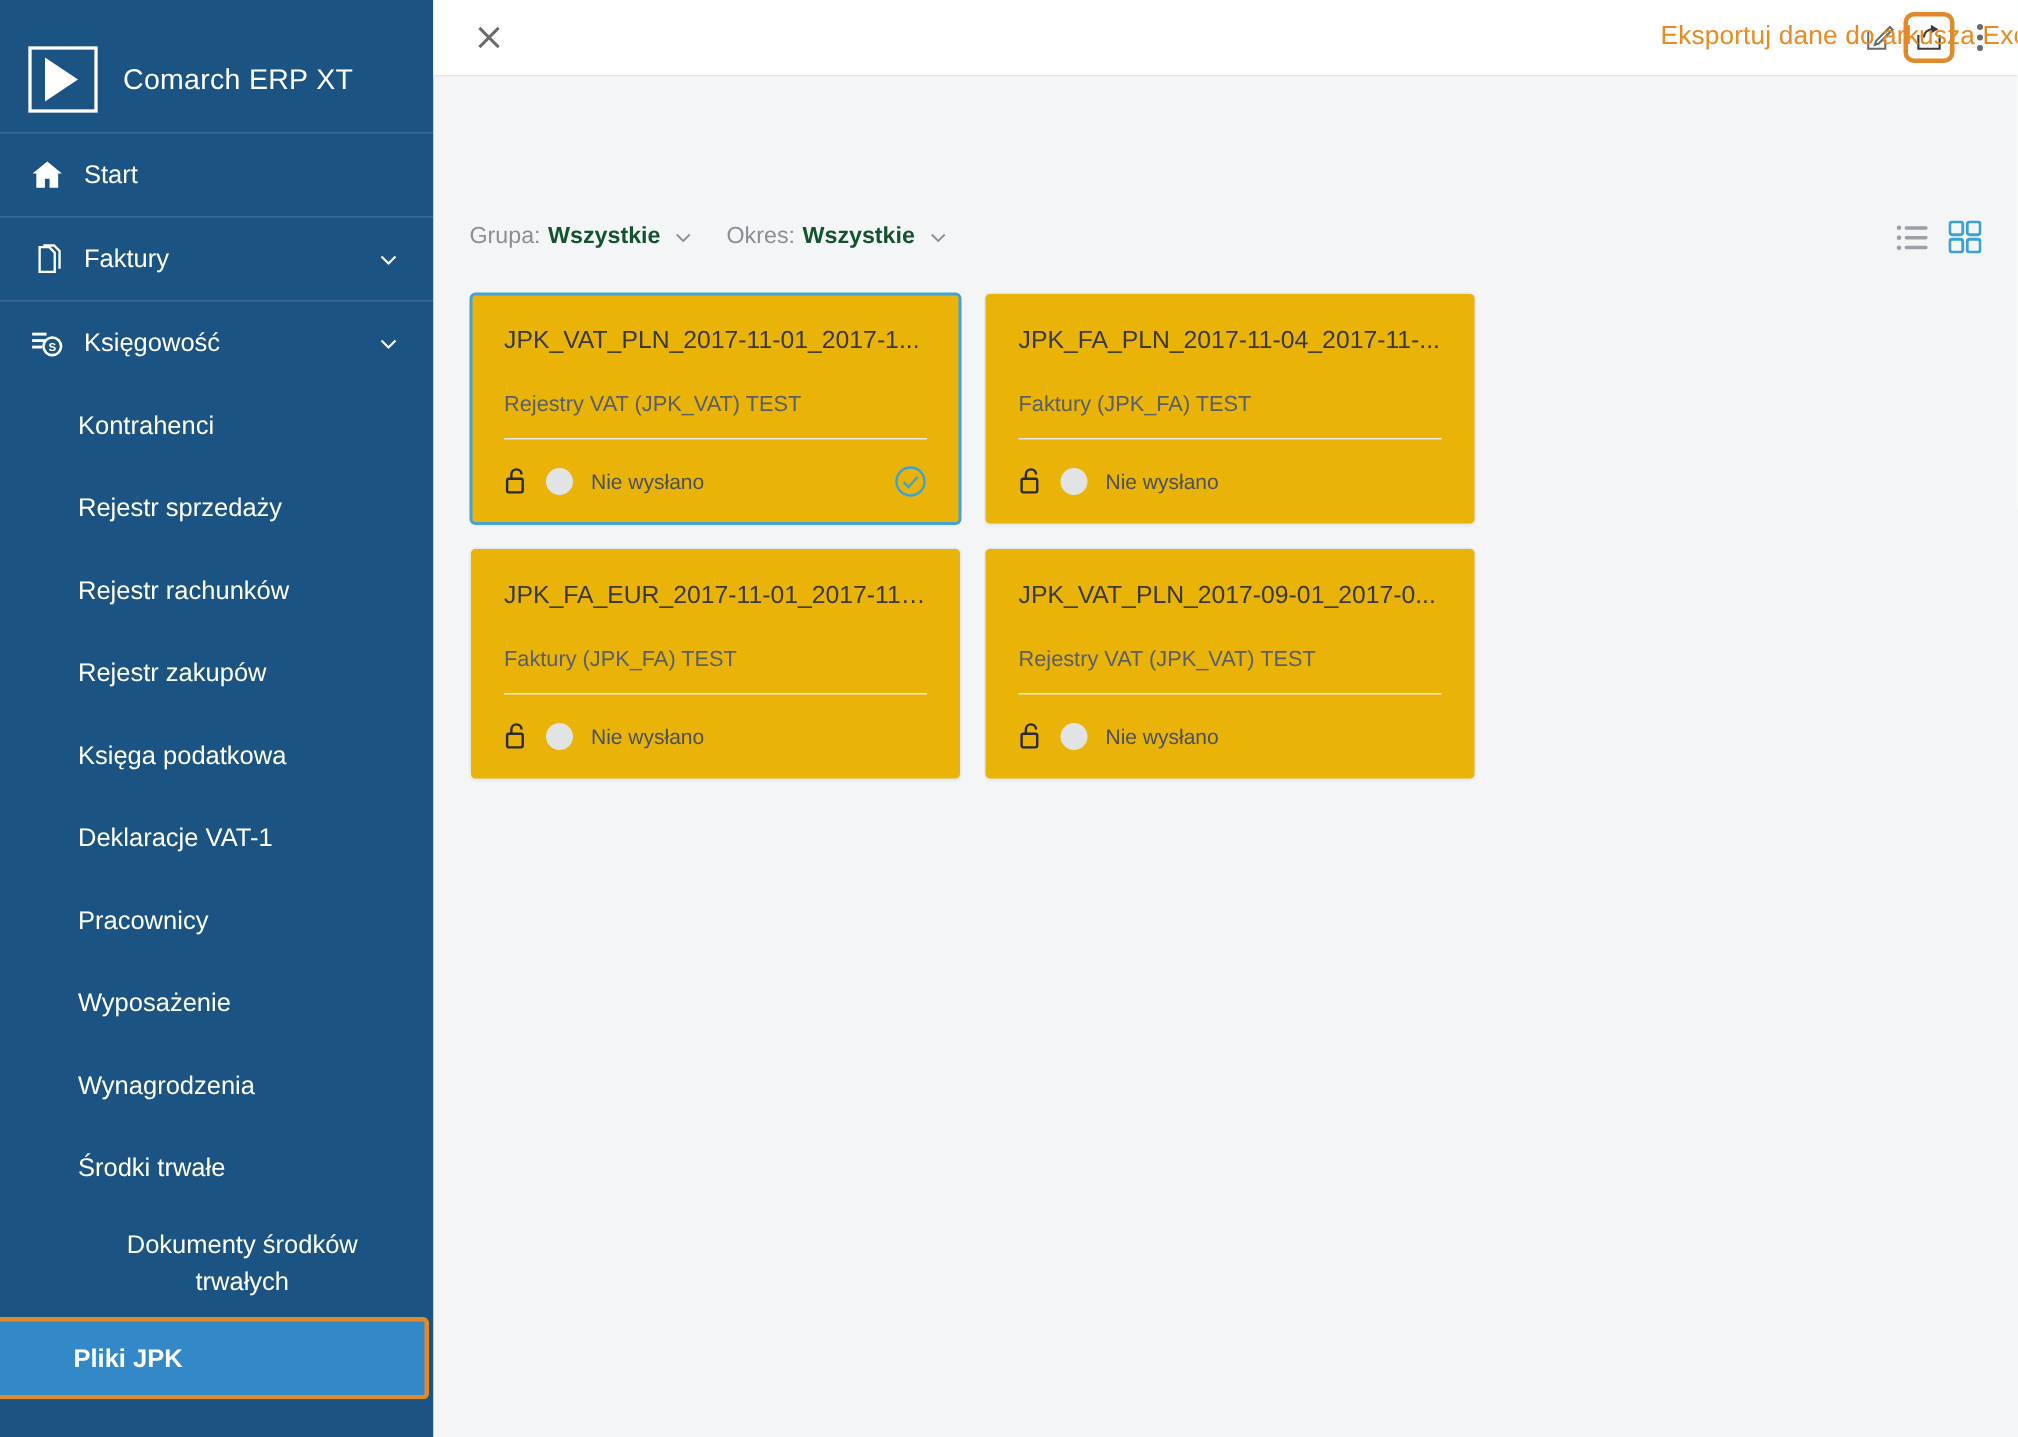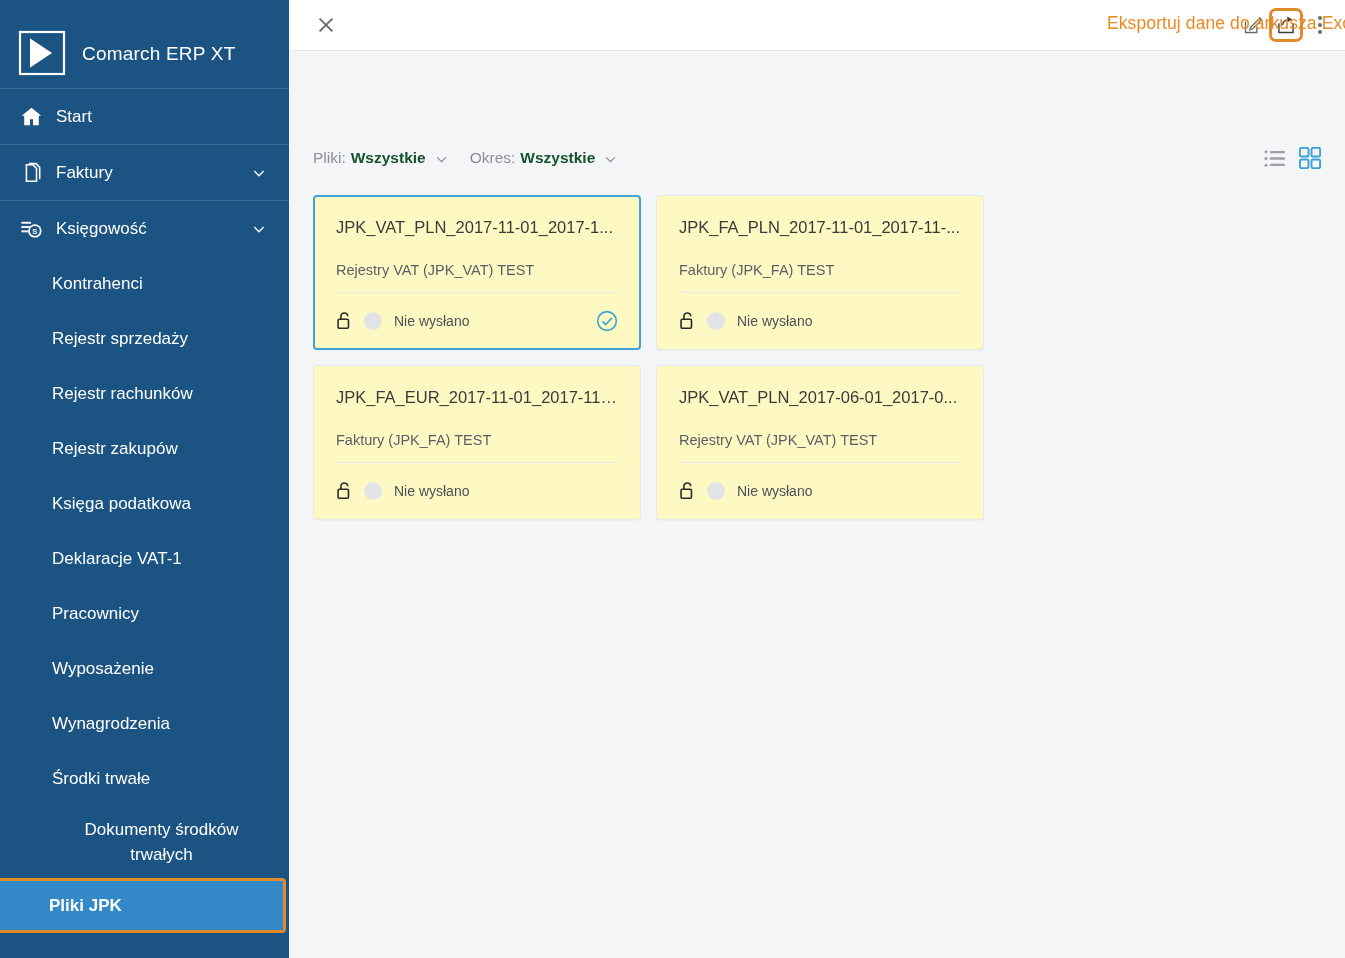--- a/index.html
+++ b/index.html
@@ -408,7 +408,7 @@
       <div class="filters-row">
 
         <div class="filter">
-          <span class="filter-key">Pliki:</span>
+          <span class="filter-key">Grupa:</span>
           <span class="filter-val">Wszystkie</span>
           <span class="filter-chev">
             <svg viewBox="0 0 24 24" width="13" height="13" fill="none" stroke="#8a8f96" stroke-width="2.2">

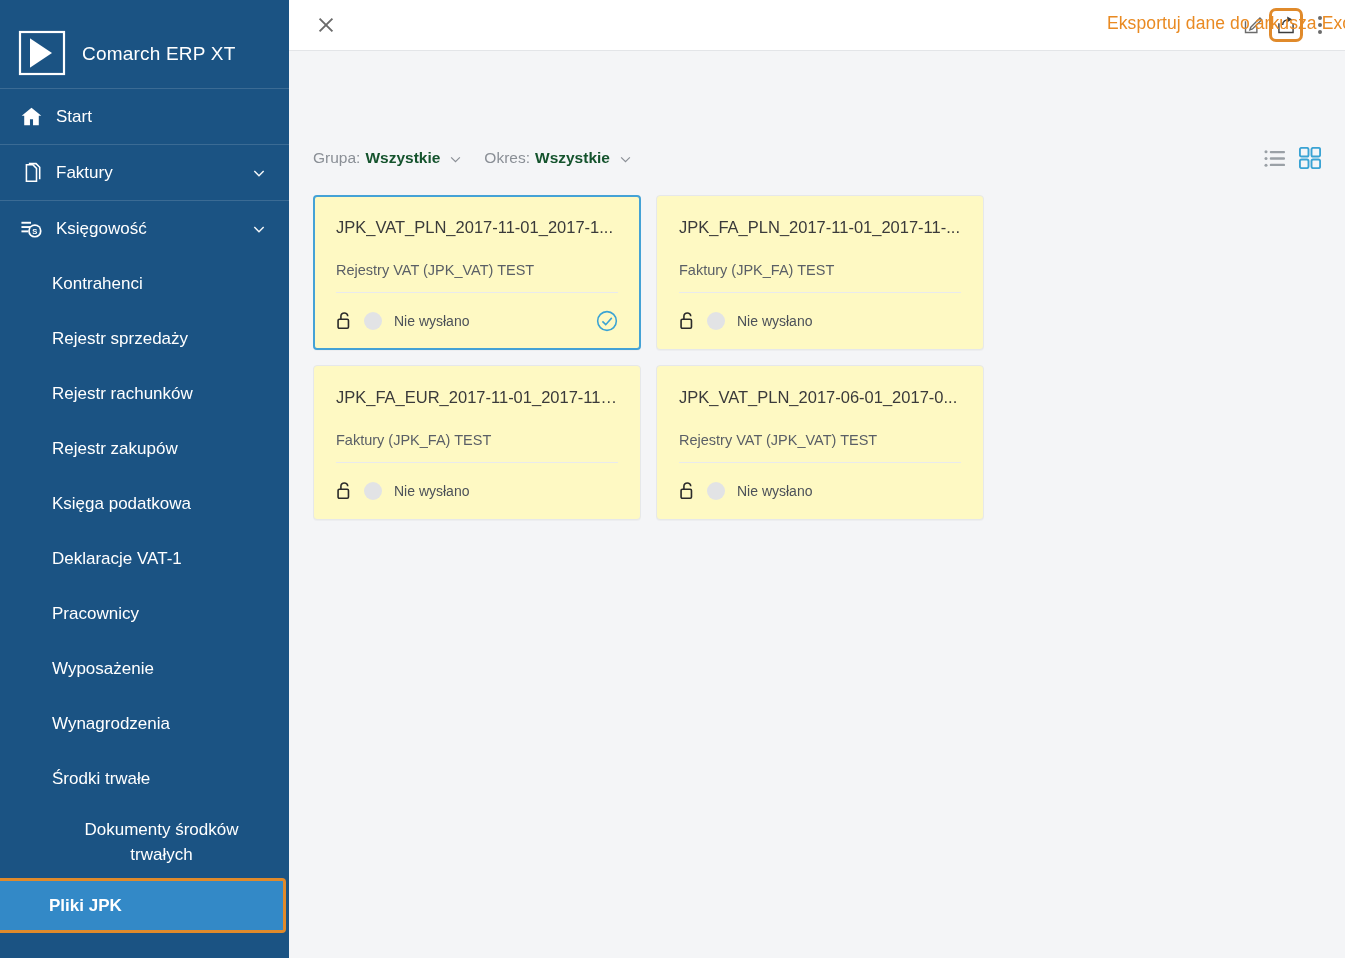--- a/index.html
+++ b/index.html
@@ -206,7 +206,7 @@
   }
   .card {
     width: 328px;
-    background: #fef9c3;
+    background: #eab308;
     border: 1px solid #e6e8ea;
     border-radius: 4px;
     padding: 22px 22px 14px 22px;

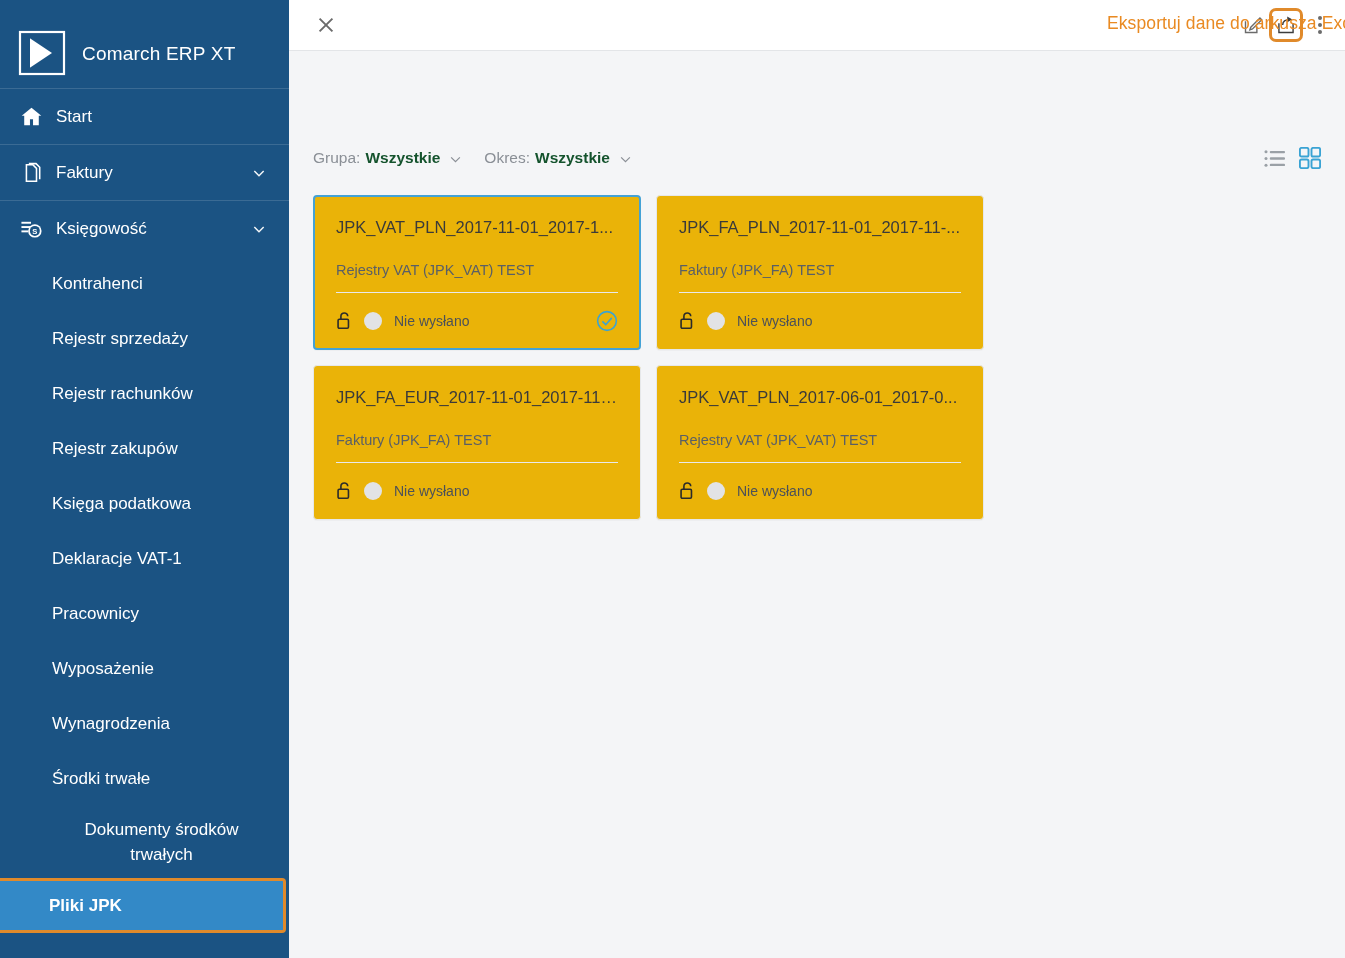--- a/index.html
+++ b/index.html
@@ -473,7 +473,7 @@
         </div>
 
         <div class="card">
-          <div class="card-title">JPK_FA_PLN_2017-11-01_2017-11-...</div>
+          <div class="card-title">JPK_FA_PLN_2017-11-04_2017-11-...</div>
           <div class="card-sub">Faktury (JPK_FA) TEST</div>
           <div class="card-foot">
             <span class="lock-ico">

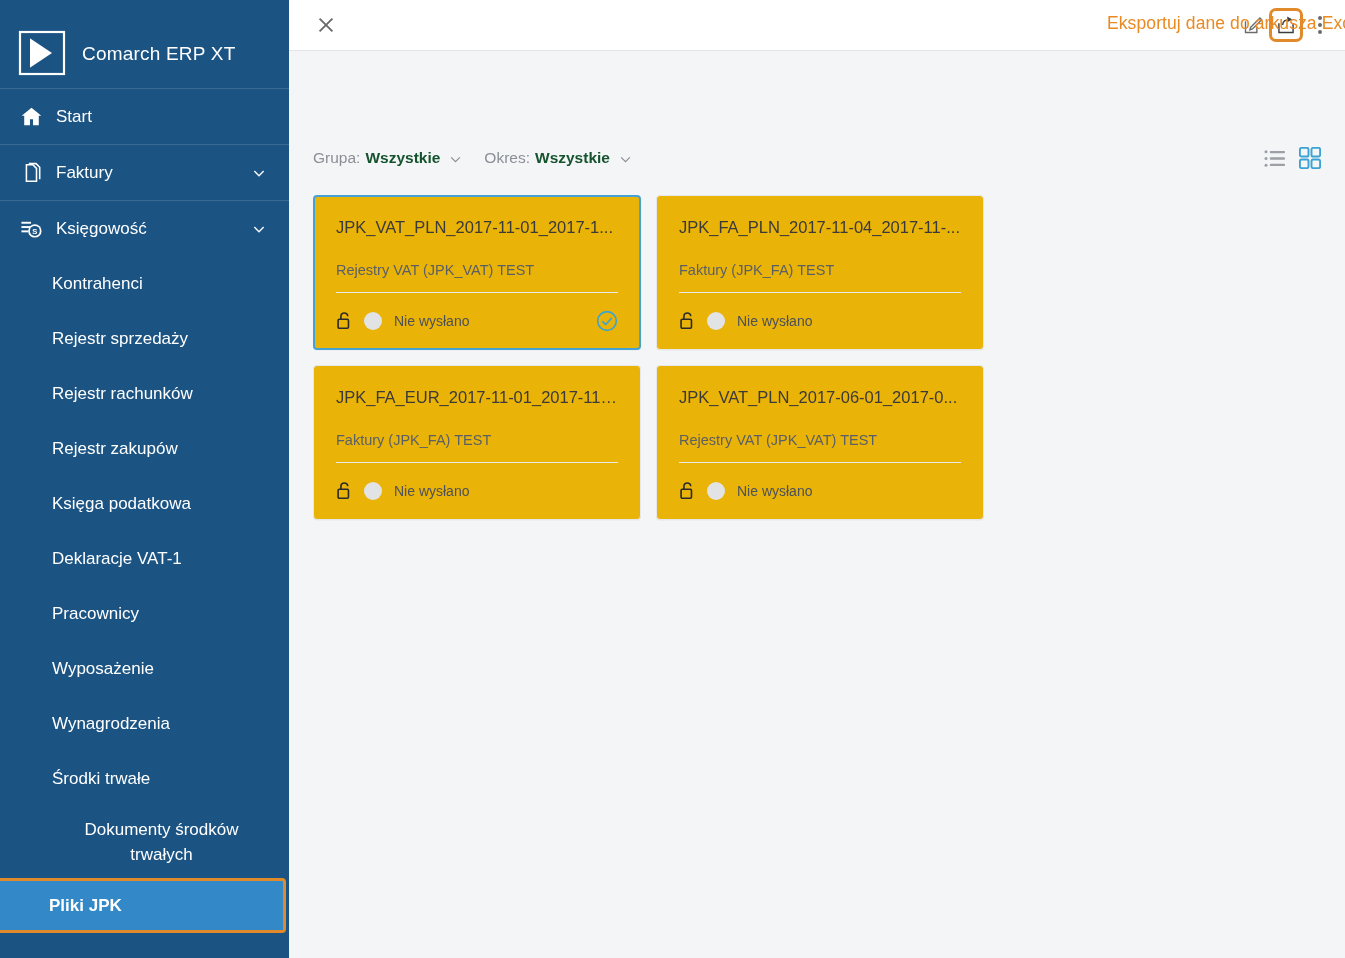--- a/index.html
+++ b/index.html
@@ -503,7 +503,7 @@
         </div>
 
         <div class="card">
-          <div class="card-title">JPK_VAT_PLN_2017-06-01_2017-0...</div>
+          <div class="card-title">JPK_VAT_PLN_2017-09-01_2017-0...</div>
           <div class="card-sub">Rejestry VAT (JPK_VAT) TEST</div>
           <div class="card-foot">
             <span class="lock-ico">

